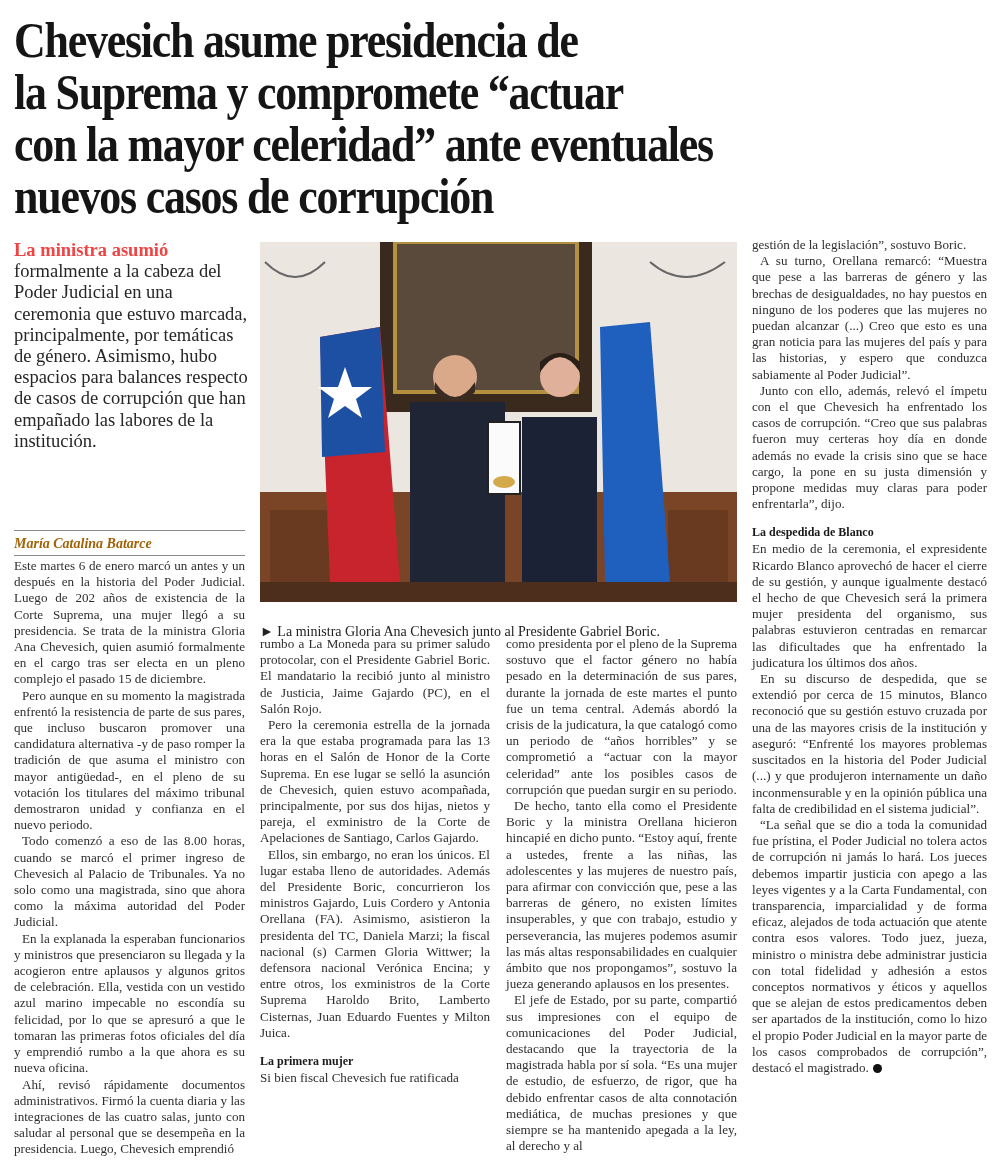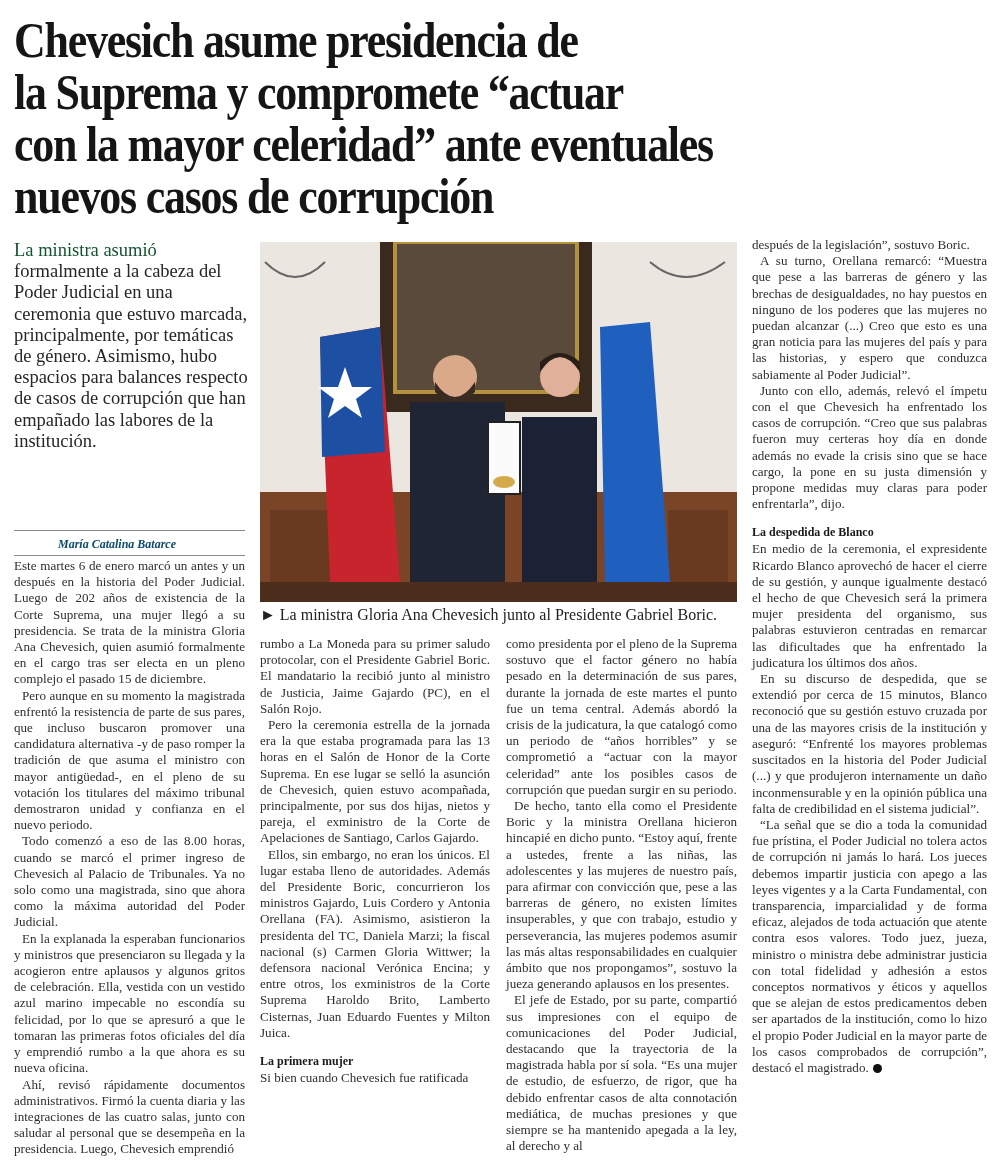--- a/index.html
+++ b/index.html
@@ -6,7 +6,7 @@
   body { width: 1000px; height: 1167px; position: relative; overflow: hidden; font-family: "Liberation Serif", "DejaVu Serif", serif; color: #2a2a2a; }
   .headline { position: absolute; left: 14px; top: 14px; width: 980px; margin: 0; font-family: "Liberation Serif", serif; font-weight: bold; font-size: 51px; line-height: 52px; color: #151515; letter-spacing: -1.4px; transform: scaleX(0.86); transform-origin: left top; white-space: nowrap; }
   .lede { position: absolute; left: 14px; top: 240px; width: 240px; font-size: 18.5px; line-height: 21.2px; color: #262626; }
-  .lede .kicker { color: #14532d; font-weight: normal; }
+  .lede .kicker { color: #ef4444; font-weight: bold; }
   .byline-box { position: absolute; left: 14px; top: 530px; width: 231px; border-top: 1px solid #8a8a8a; border-bottom: 1px solid #8a8a8a; padding: 3px 0 3px 0; }
   .byline { font-style: italic; font-weight: bold; font-size: 12px; color: #0c4a6e; margin-left: 44px; }
   .col { position: absolute; font-size: 13.1px; line-height: 16.2px; text-align: justify; color: #2e2e2e; }

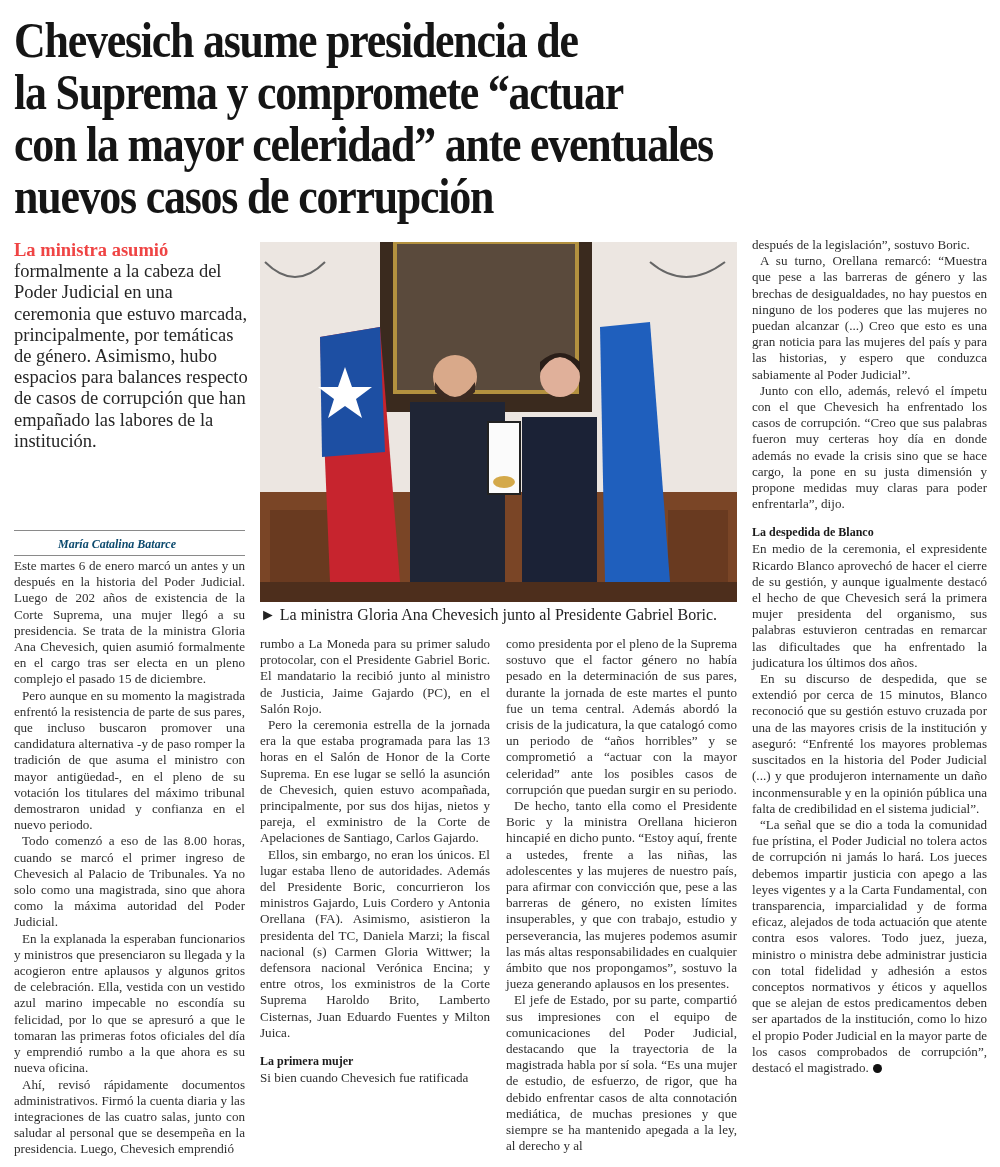--- a/index.html
+++ b/index.html
@@ -94,7 +94,7 @@
 </div>
 
 <div class="col col4">
-  <p class="first">después de la legislación”, sostuvo Boric.</p>
+  <p class="first">gestión de la legislación”, sostuvo Boric.</p>
   <p>A su turno, Orellana remarcó: “Muestra que pese a las barreras de género y las brechas de desigualdades, no hay puestos en ninguno de los poderes que las mujeres no puedan alcanzar (...) Creo que esto es una gran noticia para las mujeres del país y para las historias, y espero que conduzca sabiamente al Poder Judicial”.</p>
   <p>Junto con ello, además, relevó el ímpetu con el que Chevesich ha enfrentado los casos de corrupción. “Creo que sus palabras fueron muy certeras hoy día en donde además no evade la crisis sino que se hace cargo, la pone en su justa dimensión y propone medidas muy claras para poder enfrentarla”, dijo.</p>
   <h3>La despedida de Blanco</h3>

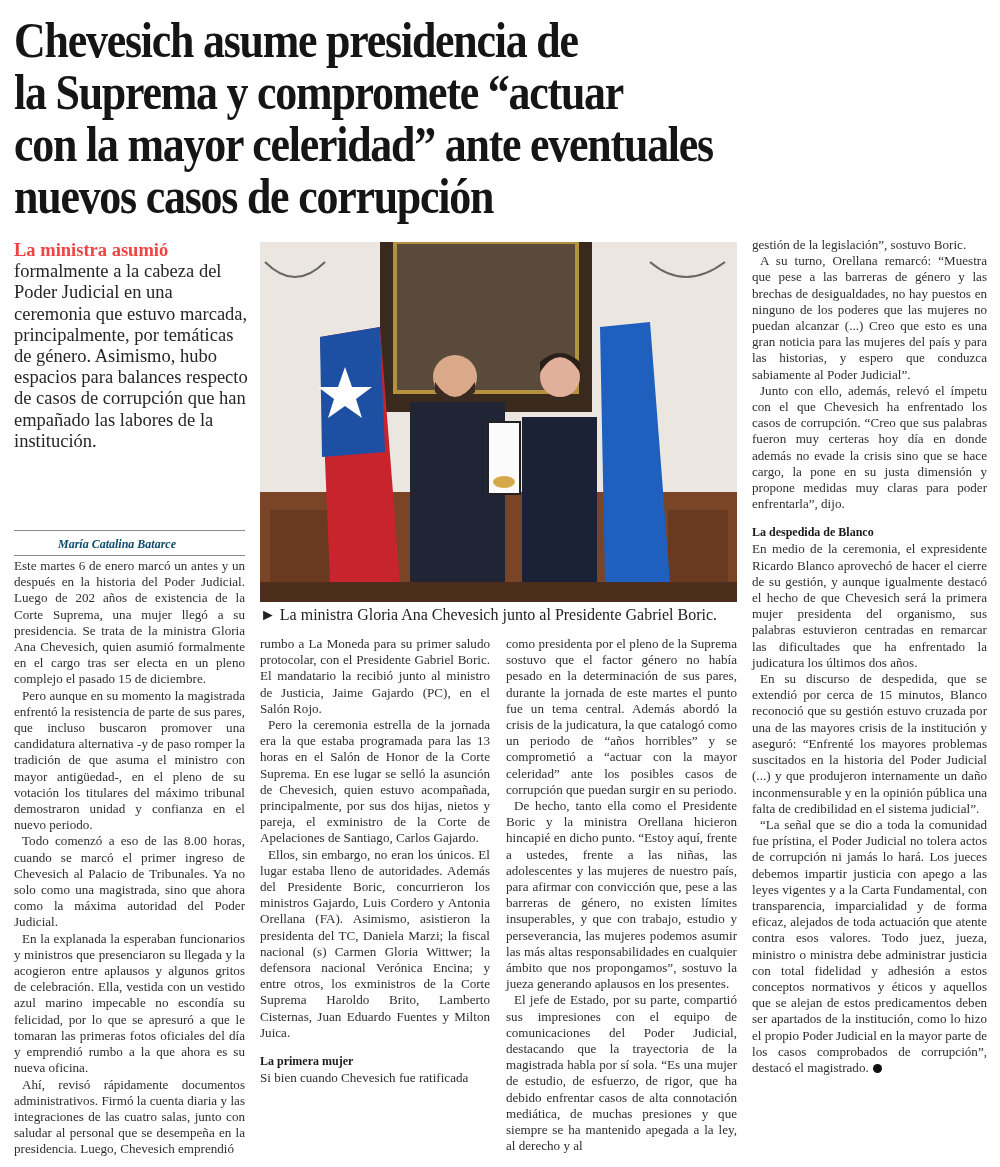--- a/index.html
+++ b/index.html
@@ -8,7 +8,7 @@
   .lede { position: absolute; left: 14px; top: 240px; width: 240px; font-size: 18.5px; line-height: 21.2px; color: #262626; }
   .lede .kicker { color: #ef4444; font-weight: bold; }
   .byline-box { position: absolute; left: 14px; top: 530px; width: 231px; border-top: 1px solid #8a8a8a; border-bottom: 1px solid #8a8a8a; padding: 3px 0 3px 0; }
-  .byline { font-style: italic; font-weight: bold; font-size: 12px; color: #0c4a6e; margin-left: 44px; }
+  .byline { font-style: italic; font-weight: bold; font-size: 14px; color: #a16207; }
   .col { position: absolute; font-size: 13.1px; line-height: 16.2px; text-align: justify; color: #2e2e2e; }
   .col p { margin: 0; text-indent: 8px; }
   .col p.first { text-indent: 0; }

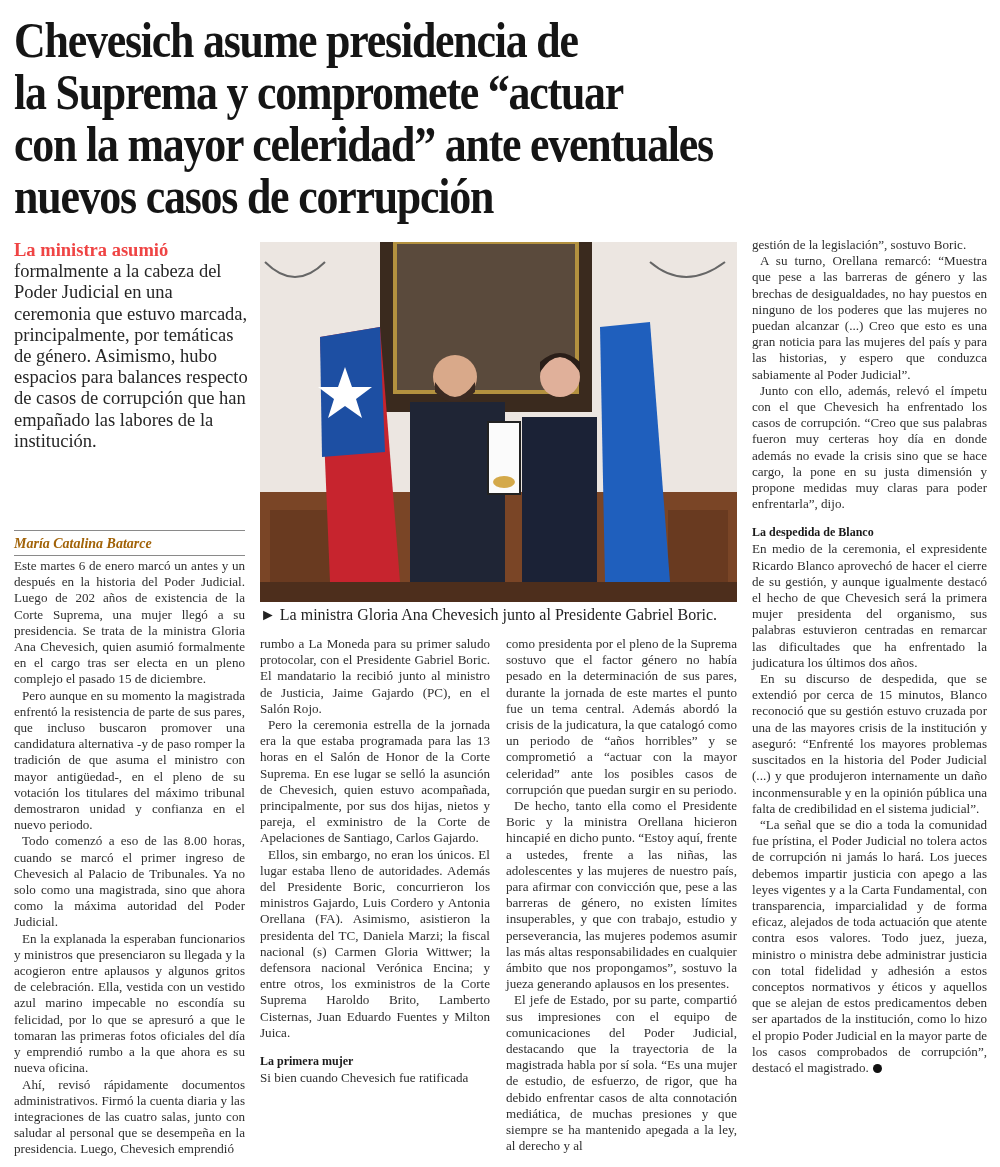--- a/index.html
+++ b/index.html
@@ -18,7 +18,7 @@
   .col3 { left: 506px; top: 636px; width: 231px; }
   .col4 { left: 752px; top: 237px; width: 235px; }
   .photo { position: absolute; left: 260px; top: 242px; width: 477px; height: 360px; overflow: hidden; background: #efe9e4; }
-  .caption { position: absolute; left: 260px; top: 606px; width: 480px; font-size: 16px; color: #222; }
+  .caption { position: absolute; left: 260px; top: 624px; width: 480px; font-size: 14px; color: #222; }
   .endmark { display: inline-block; width: 9px; height: 9px; border-radius: 50%; background: #111; margin-left: 4px; vertical-align: -1px; }
 </style>
 </head>

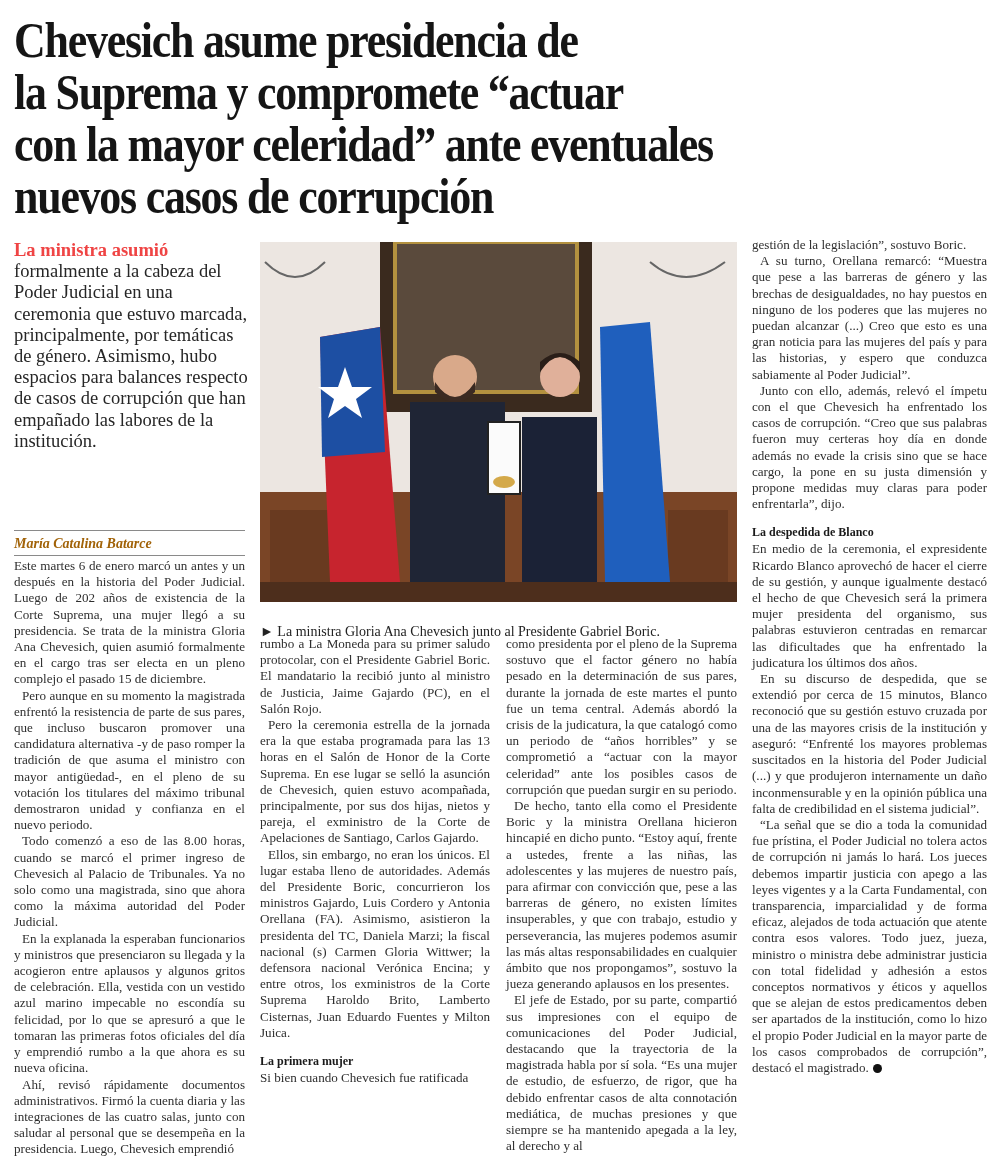--- a/index.html
+++ b/index.html
@@ -84,7 +84,7 @@
   <p>Pero la ceremonia estrella de la jornada era la que estaba programada para las 13 horas en el Salón de Honor de la Corte Suprema. En ese lugar se selló la asunción de Chevesich, quien estuvo acompañada, principalmente, por sus dos hijas, nietos y pareja, el exministro de la Corte de Apelaciones de Santiago, Carlos Gajardo.</p>
   <p>Ellos, sin embargo, no eran los únicos. El lugar estaba lleno de autoridades. Además del Presidente Boric, concurrieron los ministros Gajardo, Luis Cordero y Antonia Orellana (FA). Asimismo, asistieron la presidenta del TC, Daniela Marzi; la fiscal nacional (s) Carmen Gloria Wittwer; la defensora nacional Verónica Encina; y entre otros, los exministros de la Corte Suprema Haroldo Brito, Lamberto Cisternas, Juan Eduardo Fuentes y Milton Juica.</p>
   <h3>La primera mujer</h3>
-  <p class="first">Si bien cuando Chevesich fue ratificada</p>
+  <p class="first">Si bien fiscal Chevesich fue ratificada</p>
 </div>
 
 <div class="col col3">

